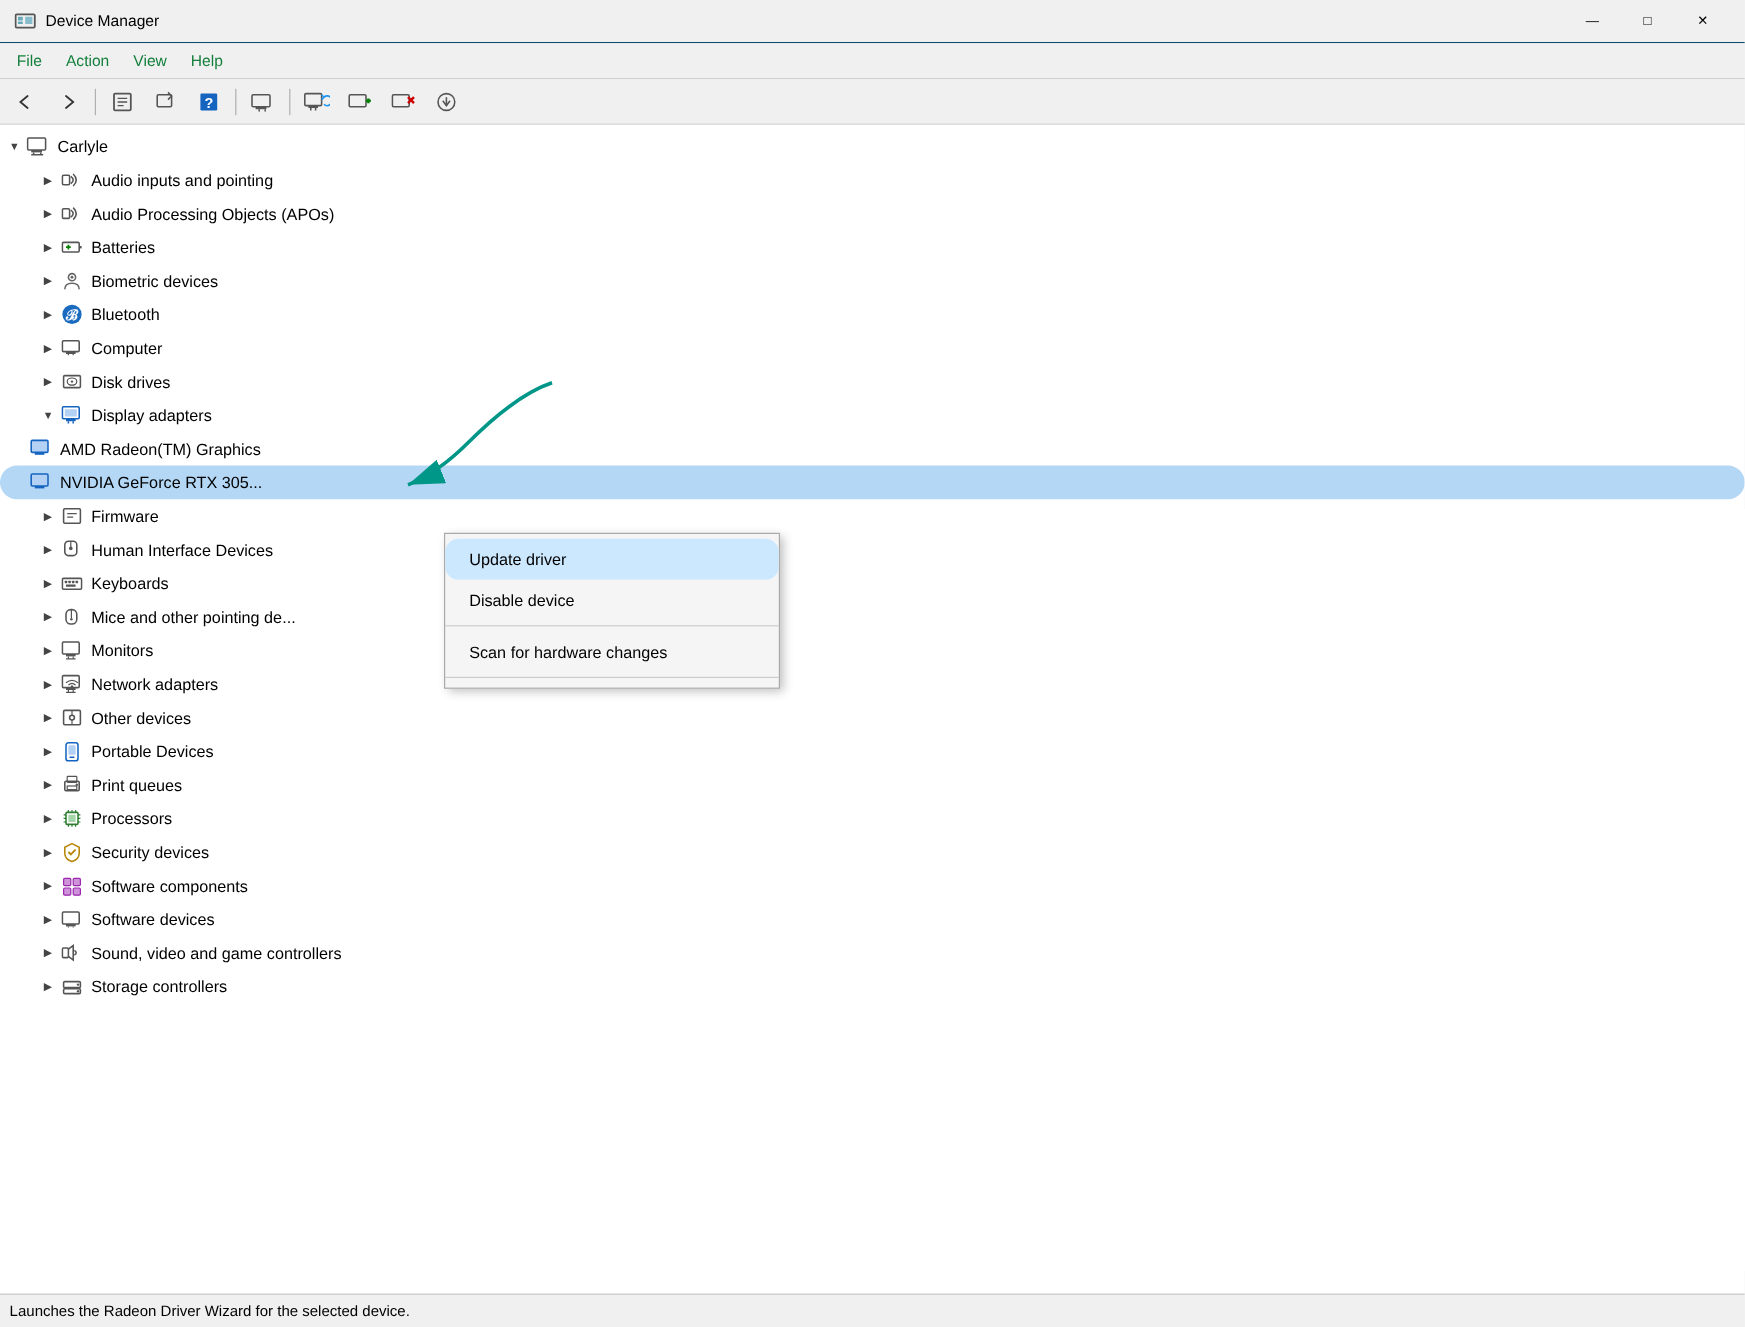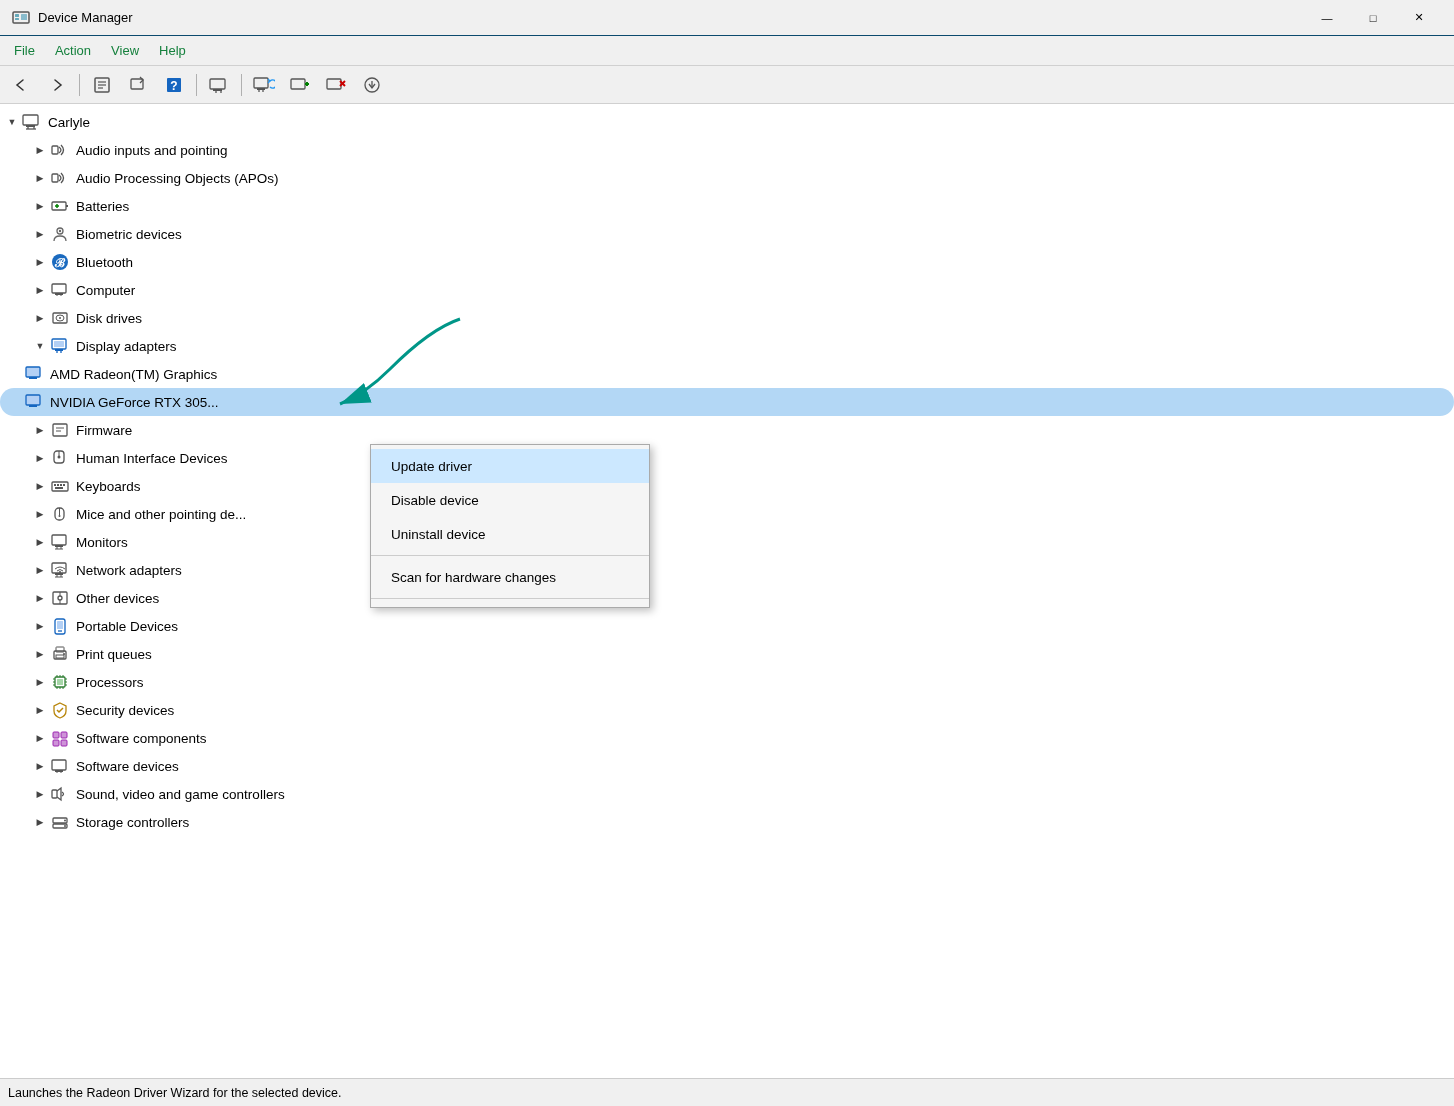--- a/index.html
+++ b/index.html
@@ -177,6 +177,7 @@
       cursor: pointer;
       font-size: 13.5px;
       color: #000;
+      border-radius: 11px;
     }
     .ctx-item.active { background: #cce8ff; }
     .ctx-item.bold { font-weight: bold; }

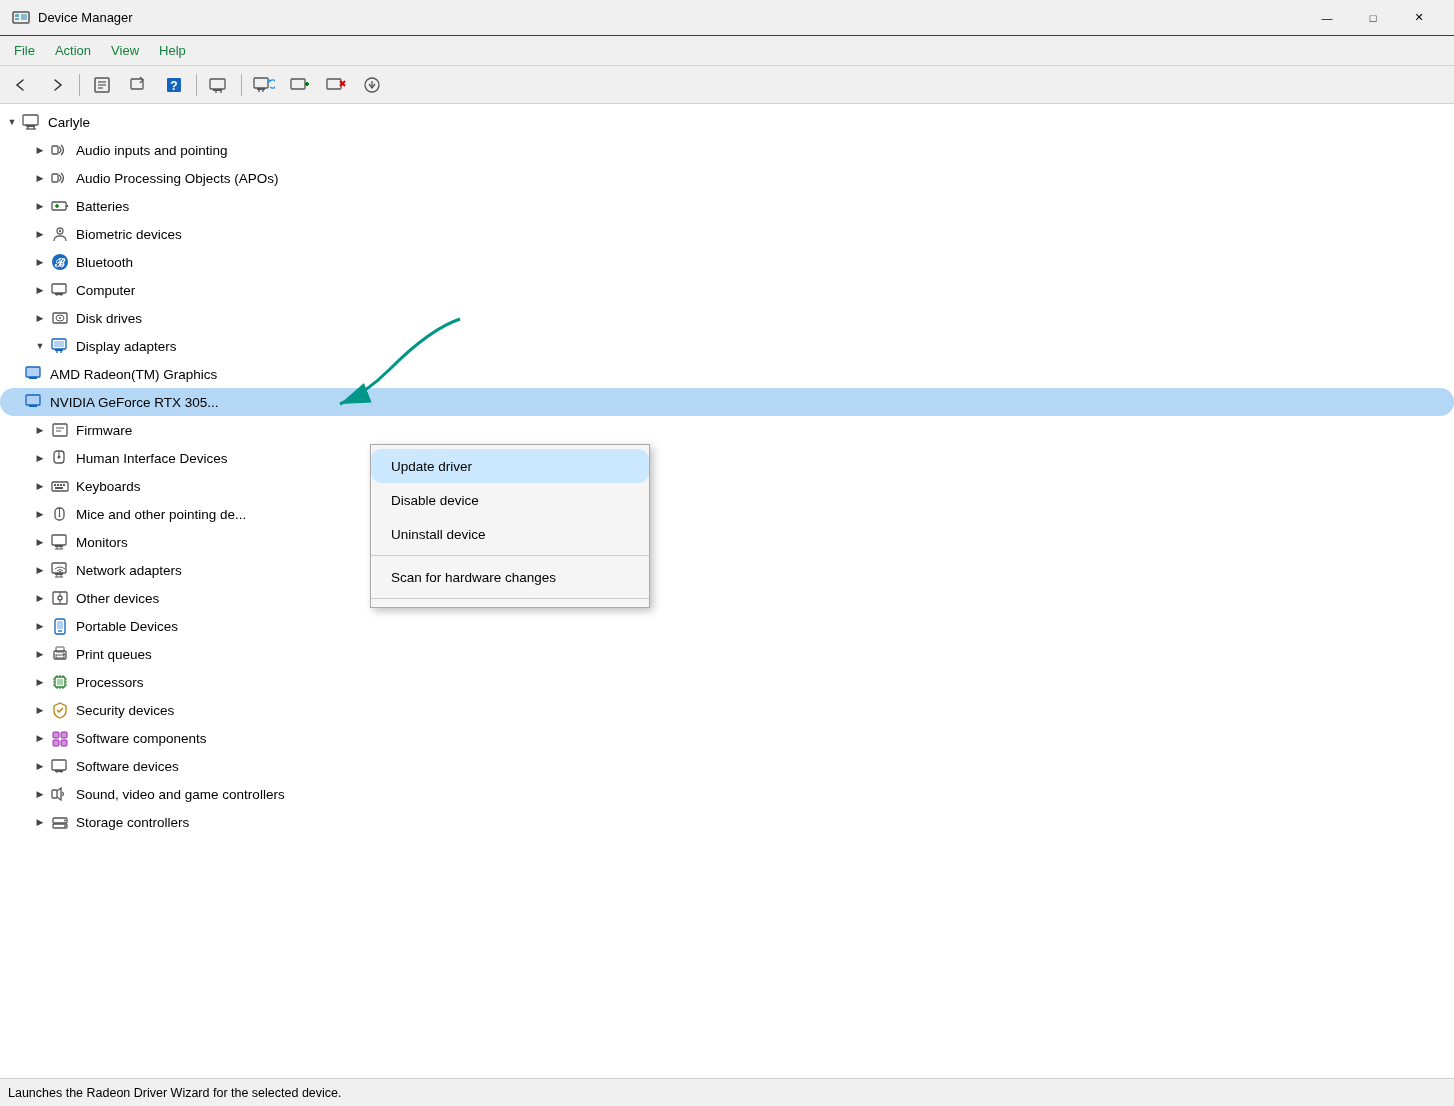--- a/index.html
+++ b/index.html
@@ -665,7 +665,6 @@
   <div class="context-menu">
     <div class="ctx-item active">Update driver</div>
     <div class="ctx-item">Disable device</div>
-    <div class="ctx-item">Uninstall device</div>
     <div class="ctx-separator"></div>
     <div class="ctx-item">Scan for hardware changes</div>
     <div class="ctx-separator"></div>

